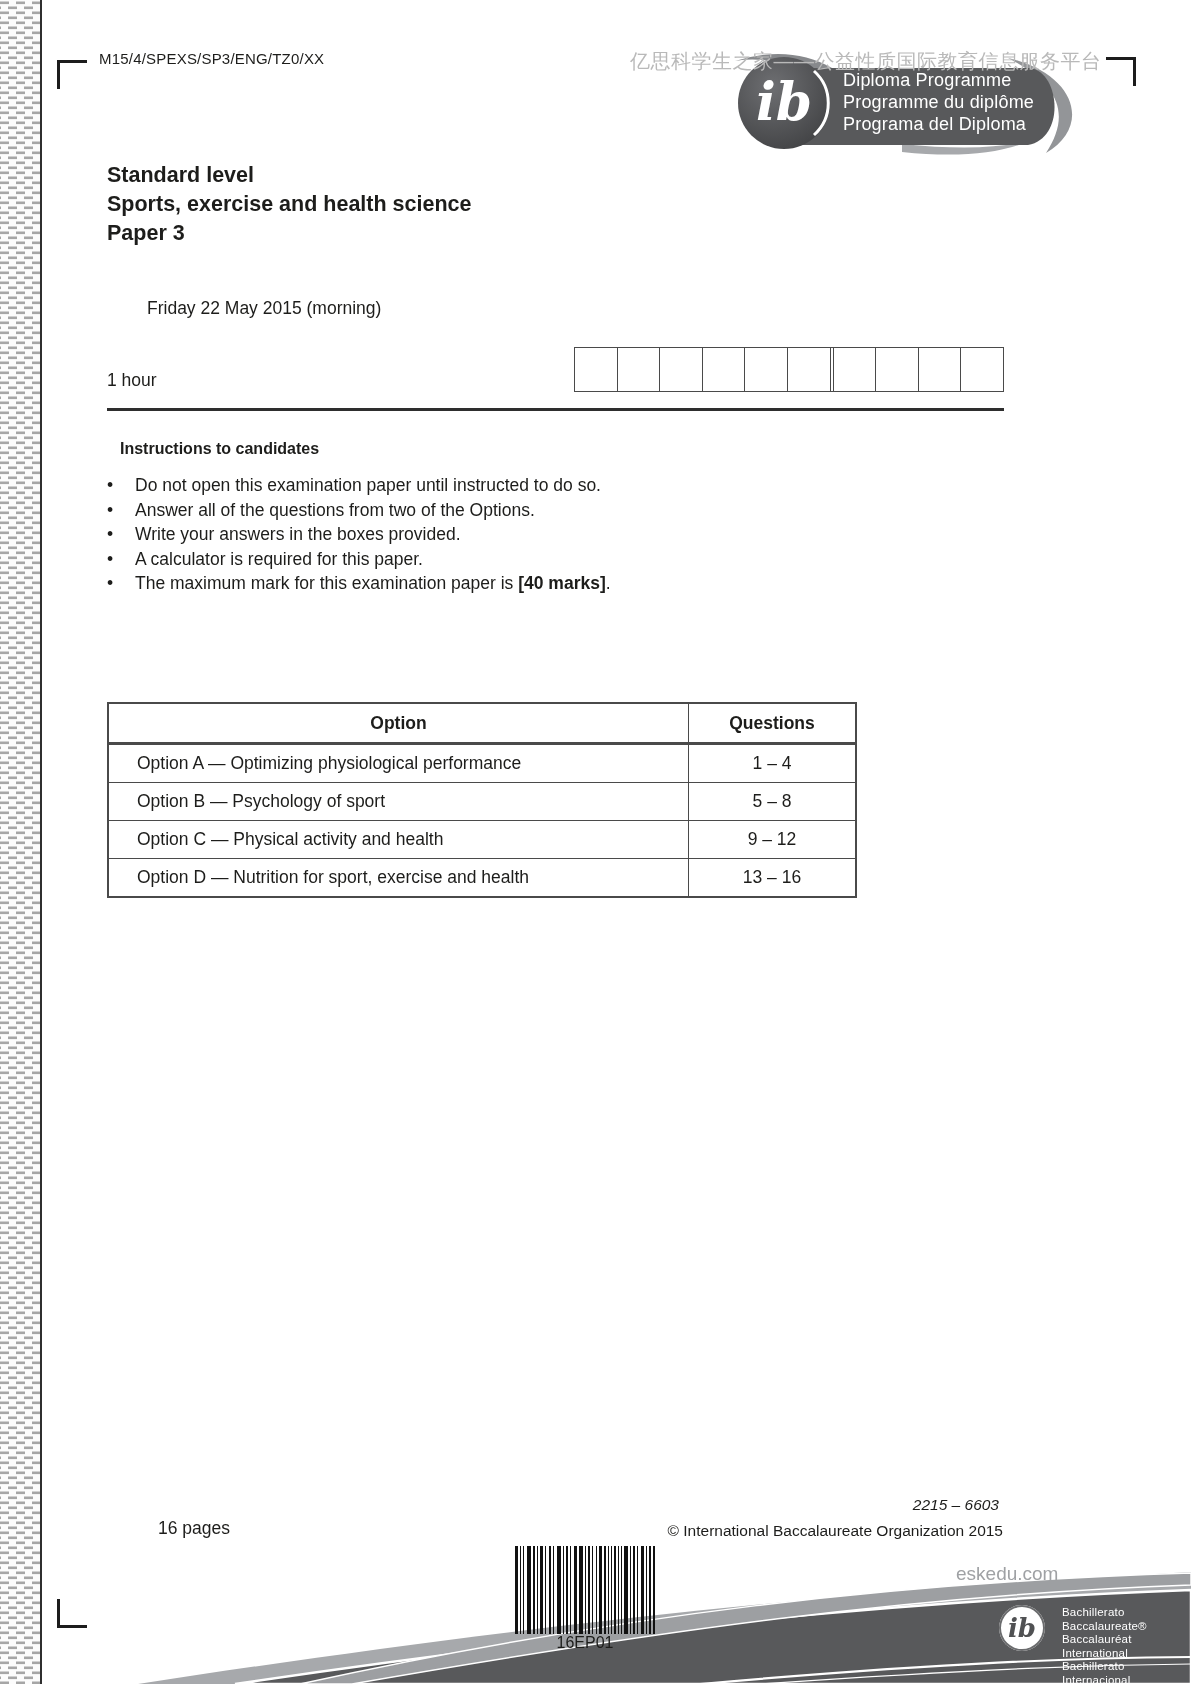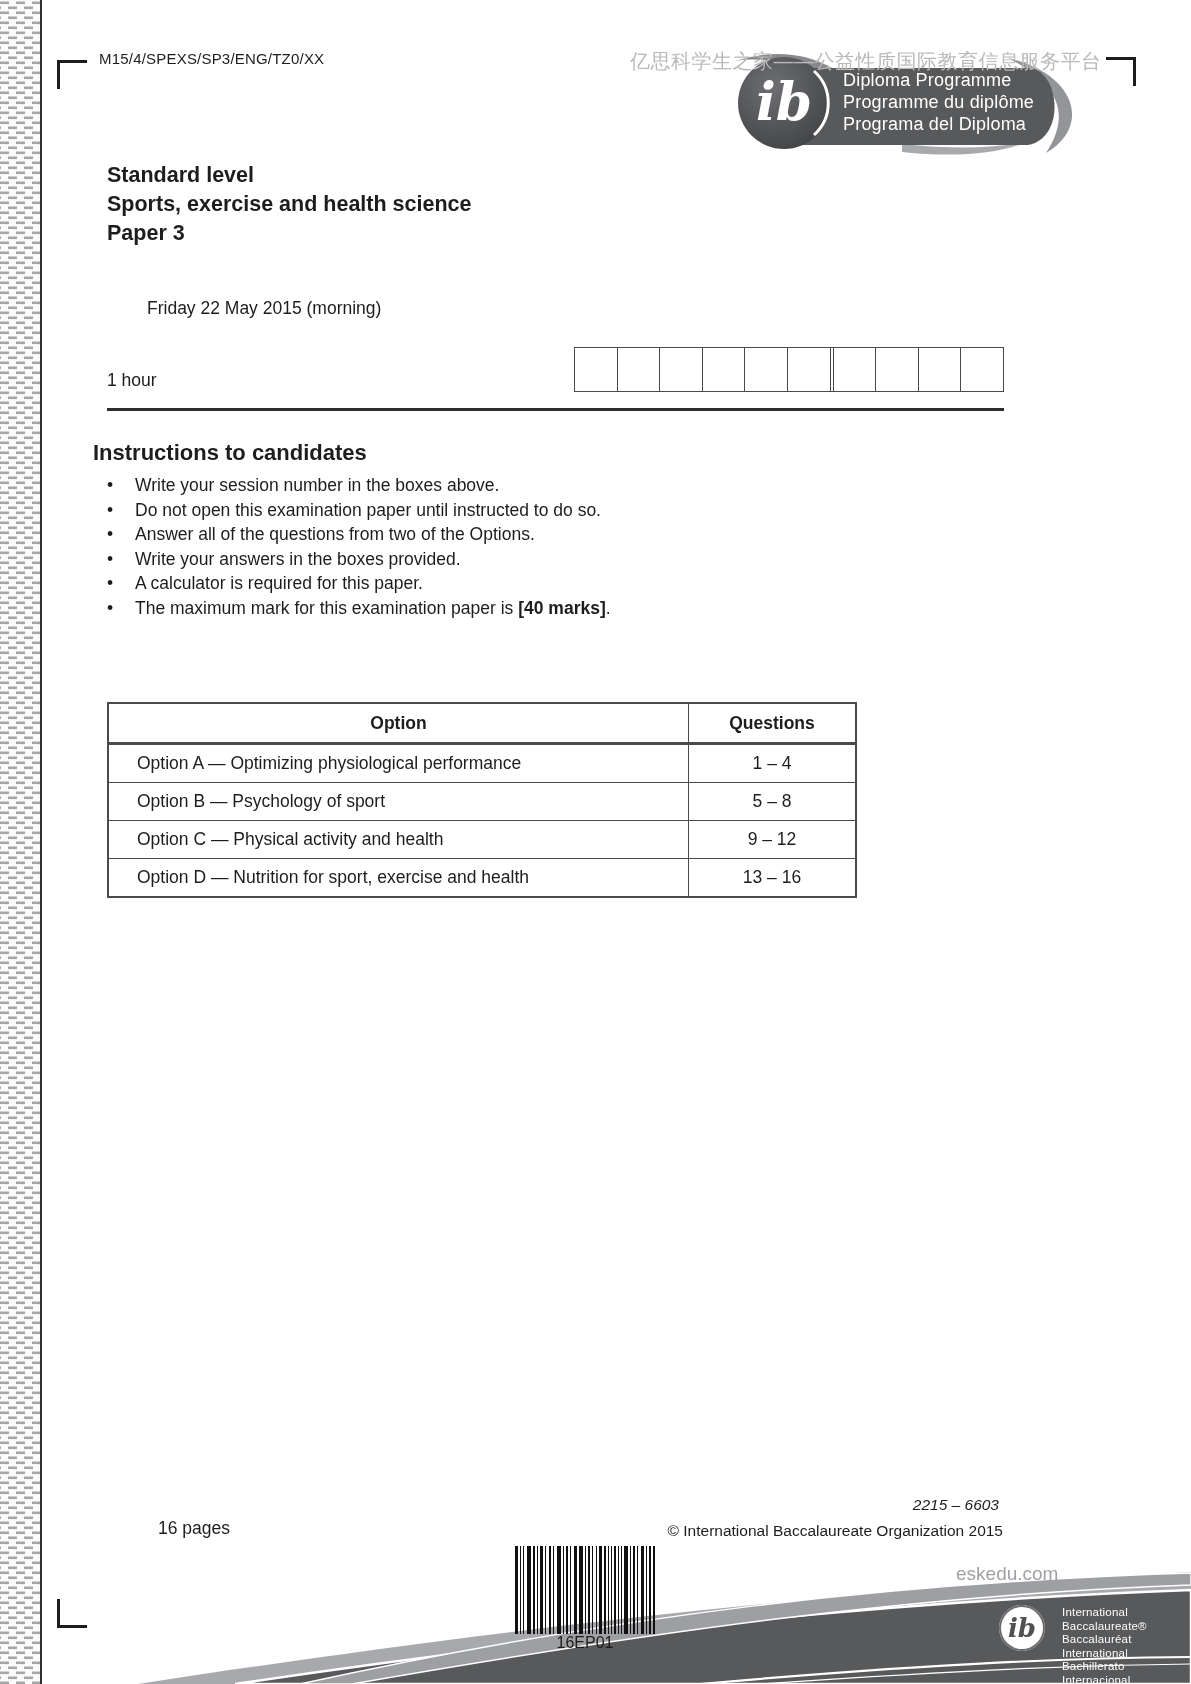--- a/index.html
+++ b/index.html
@@ -39,7 +39,7 @@
 
   #rule{position:absolute;left:107px;top:408px;width:897px;height:2.5px;background:#2e2e2e;}
 
-  #instr-heading{position:absolute;left:93px;top:440px;font-size:22px;font-weight:bold;text-align:right;}
+  #instr-heading{position:absolute;left:120px;top:440px;font-size:16px;font-weight:bold;text-align:right;}
   #bullets{position:absolute;left:107px;top:476px;width:760px;font-size:17.5px;}
   .bullet{display:flex;margin-bottom:6.5px;line-height:18px;}
   .bullet .dot{width:28px;flex:0 0 28px;}

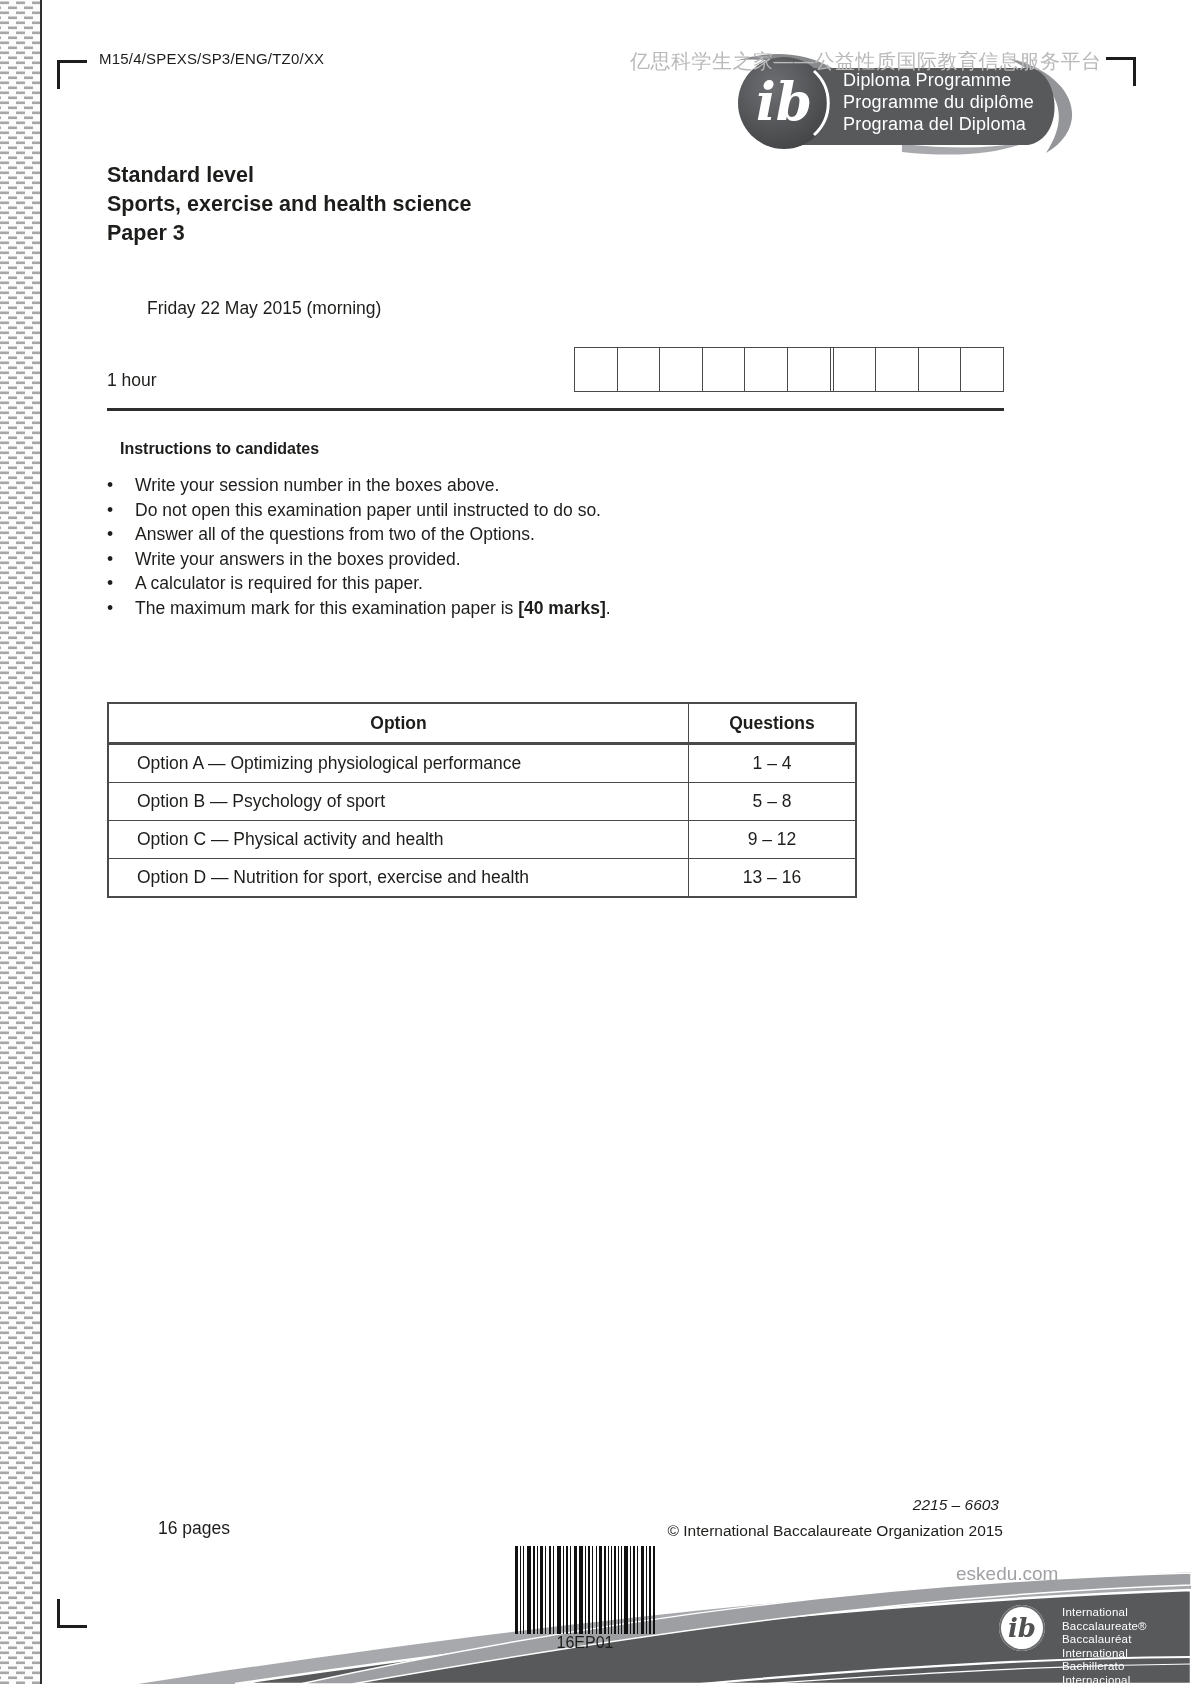--- a/index.html
+++ b/index.html
@@ -156,10 +156,6 @@
   <div id="instr-heading">Instructions to candidates</div>
 
   <div id="bullets">
-    <div class="bullet">
-      <span class="dot"></span>
-      <span class="b-text"><span>Write your session number in the boxes above.</span><b></b><span></span></span>
-    </div>
     <div class="bullet">
       <span class="dot"></span>
       <span class="b-text"><span>Do not open this examination paper until instructed to do so.</span><b></b><span></span></span>

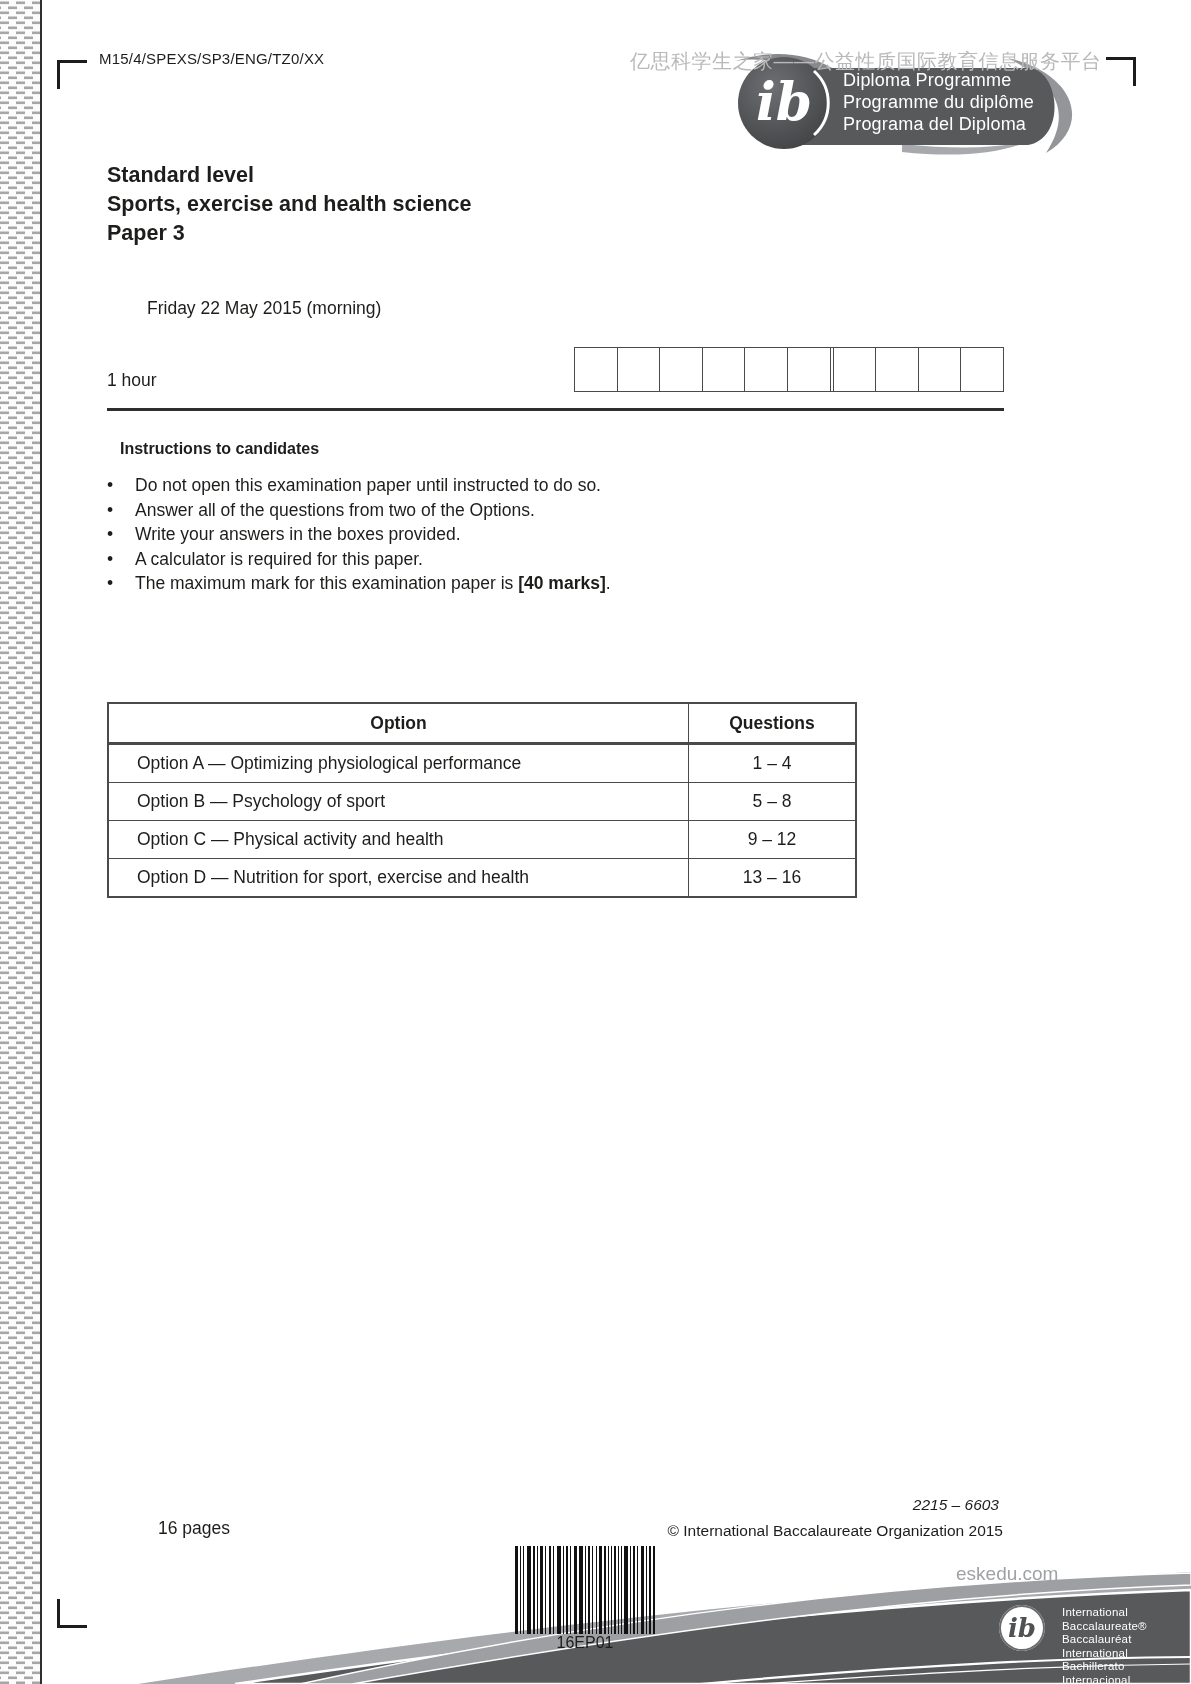--- a/index.html
+++ b/index.html
@@ -260,7 +260,7 @@
     <span>ib</span>
   </div>
   <div id="footer-ib-text">
-    <div>International Baccalaureate®</div>
+    <div>Bachillerato Baccalaureate®</div>
     <div>Baccalauréat International</div>
     <div>Bachillerato Internacional</div>
   </div>

